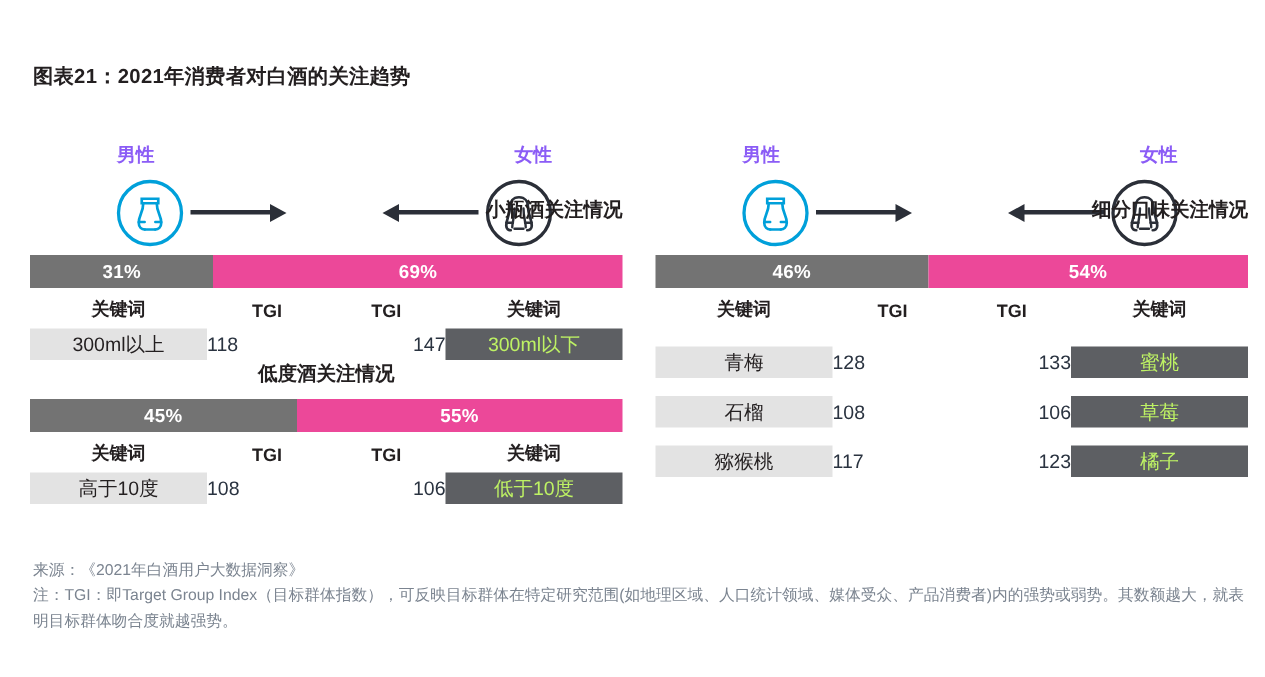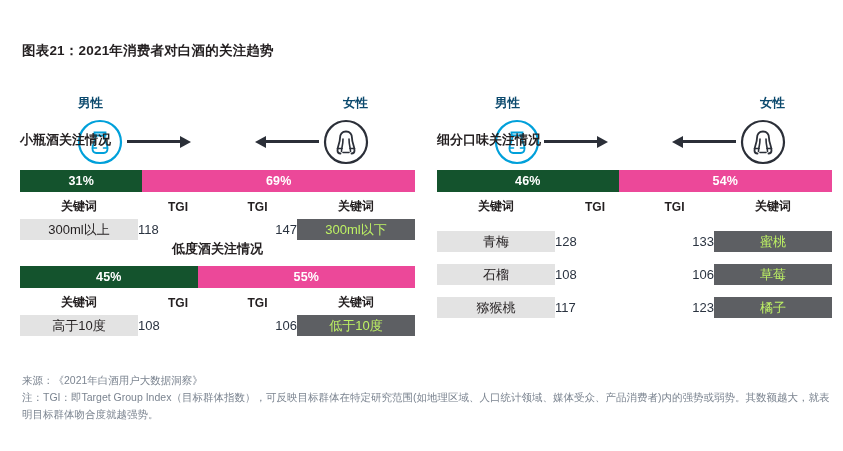--- a/index.html
+++ b/index.html
@@ -49,7 +49,7 @@
     top: 0;
     font-size: 12.5px;
     font-weight: bold;
-    color: #0c4a6e;
+    color: #8b5cf6;
     white-space: nowrap;
   }
   .gender-label.male   { left: 58px; }

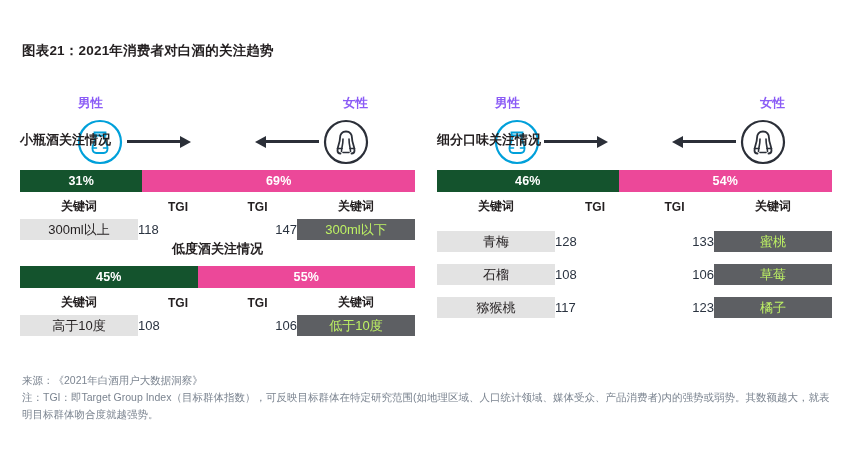--- a/index.html
+++ b/index.html
@@ -100,7 +100,7 @@
     top: 36px;
     left: 0;
     right: 0;
-    text-align: left;
+    text-align: right;
     font-size: 13px;
     font-weight: bold;
     color: #231f20;

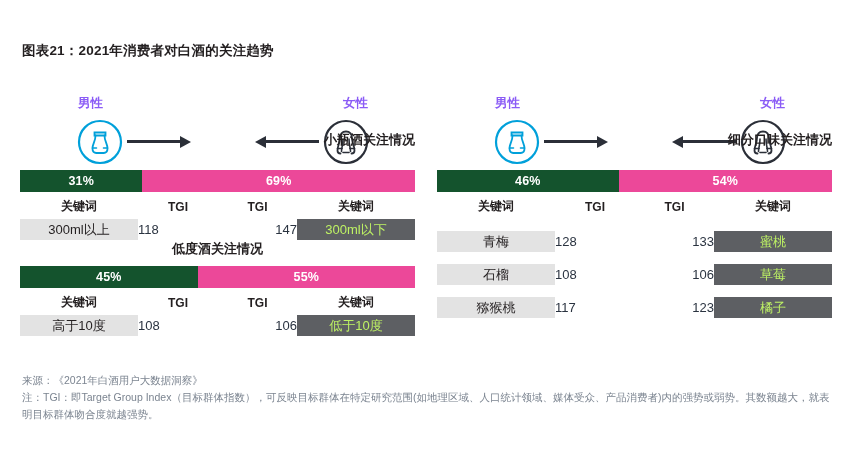--- a/index.html
+++ b/index.html
@@ -130,7 +130,7 @@
     color: #ffffff;
     letter-spacing: .2px;
   }
-  .split-bar .seg.male   { background: #14532d; }
+  .split-bar .seg.male   { background: #737373; }
   .split-bar .seg.female { background: #ec4899; }
 
   

